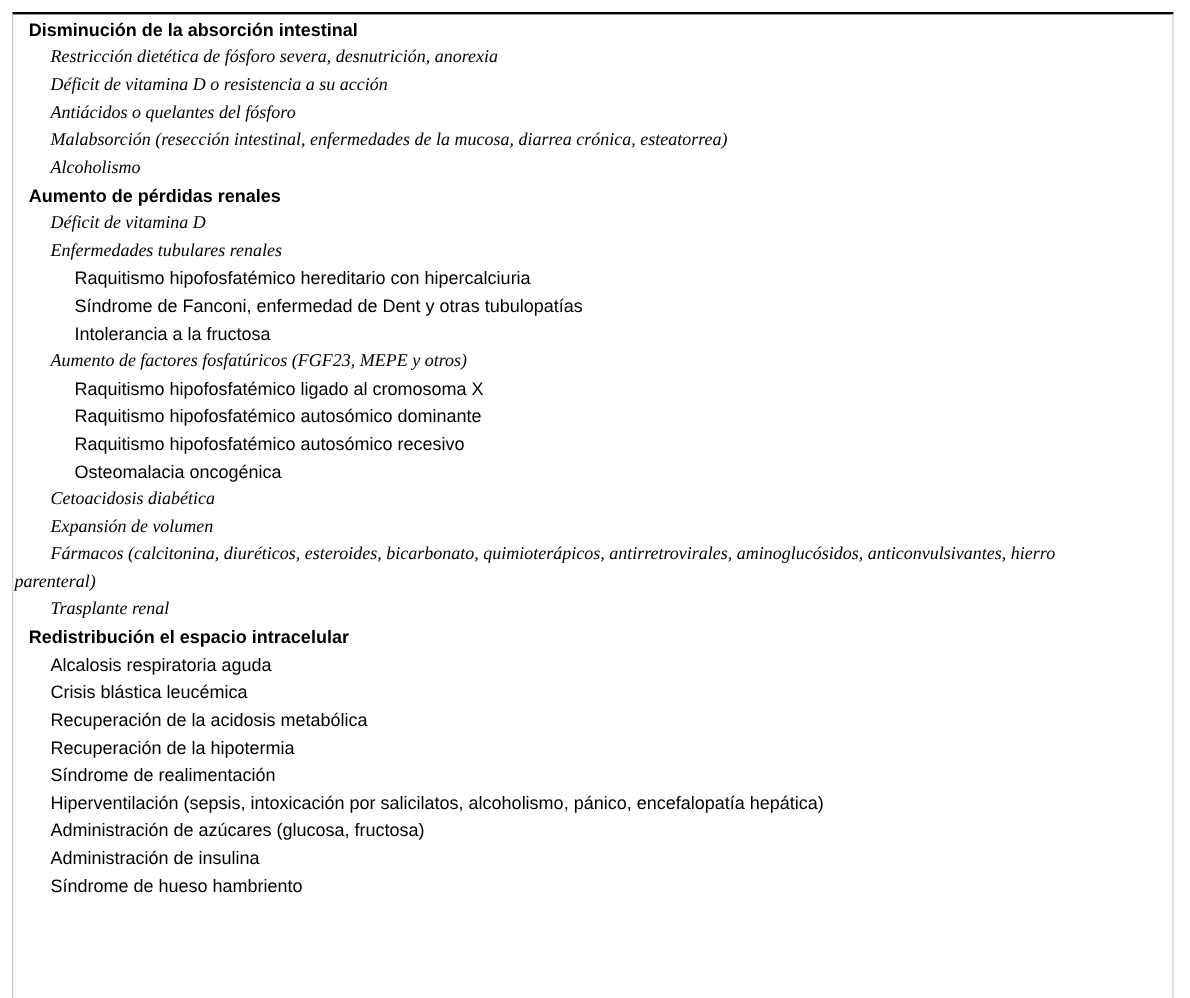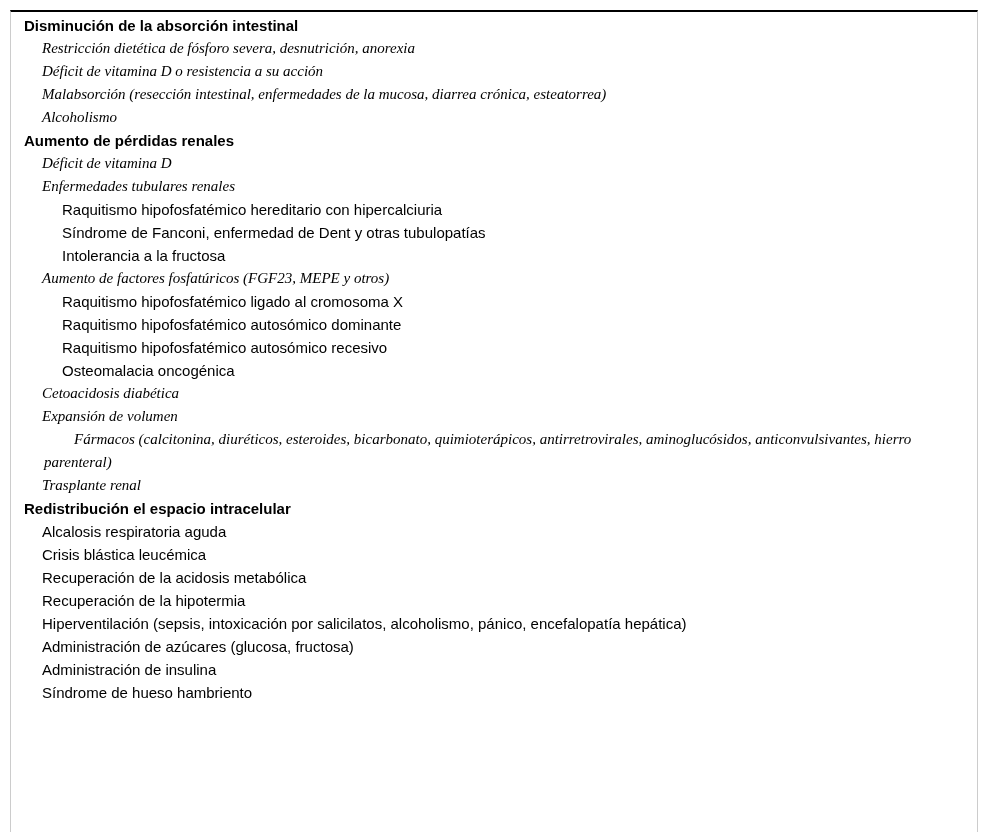--- a/index.html
+++ b/index.html
@@ -61,6 +61,7 @@
       <div class="row heading">Disminución de la absorción intestinal</div>
       <div class="row item em">Restricción dietética de fósforo severa, desnutrición, anorexia</div>
       <div class="row item em">Déficit de vitamina D o resistencia a su acción</div>
+      <div class="row item em">Antiácidos o quelantes del fósforo</div>
       <div class="row item em">Malabsorción (resección intestinal, enfermedades de la mucosa, diarrea crónica, esteatorrea)</div>
       <div class="row item em">Alcoholismo</div>
       <div class="row heading">Aumento de pérdidas renales</div>

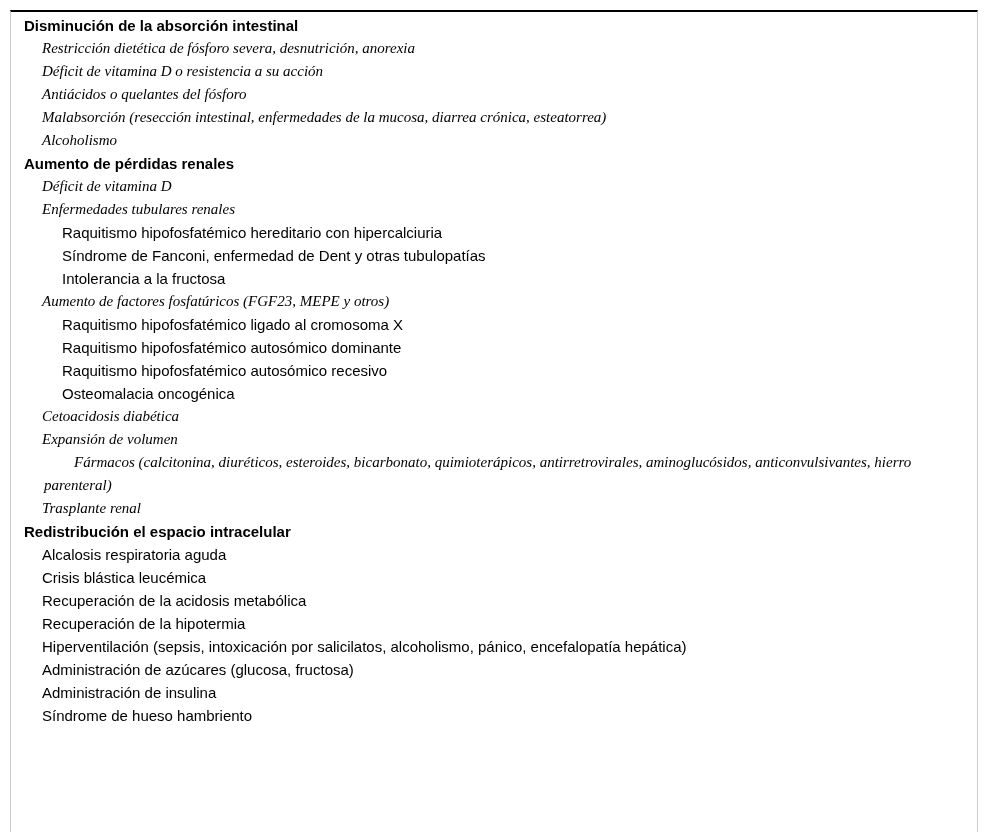--- a/index.html
+++ b/index.html
@@ -50,7 +50,6 @@
   }
   .row.wrap-long {
     max-width: 900px;
-    margin-left: 32px;
   }
 </style>
 </head>

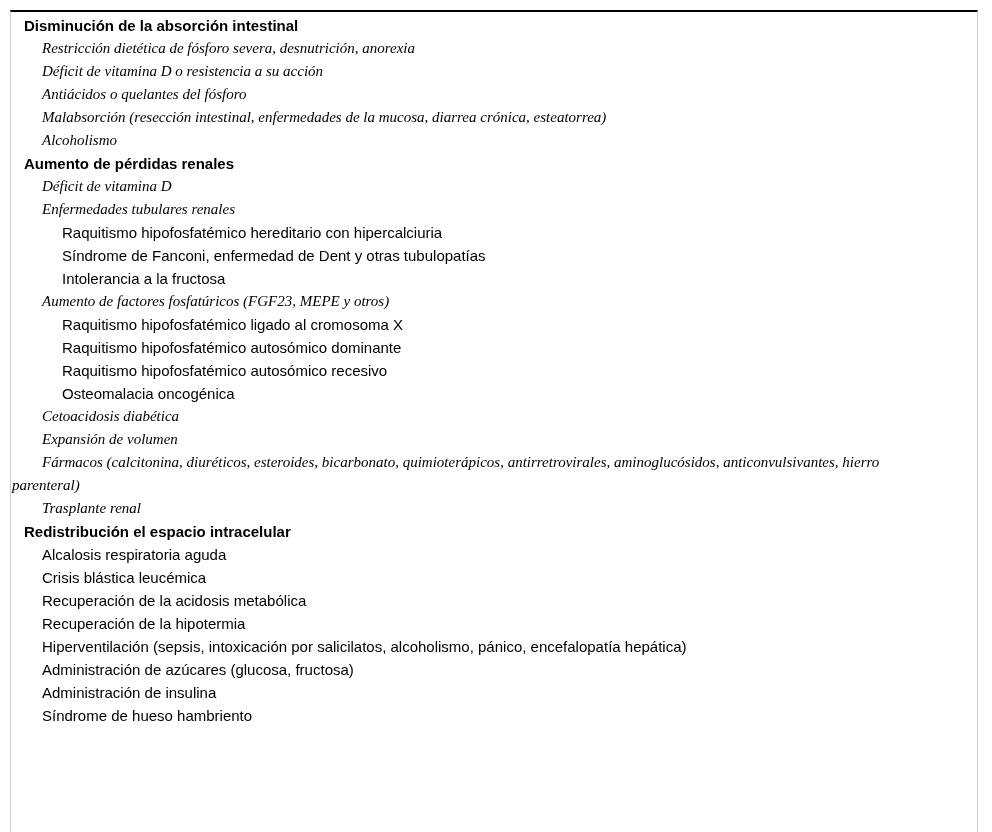--- a/index.html
+++ b/index.html
@@ -83,6 +83,7 @@
       <div class="row item">Crisis blástica leucémica</div>
       <div class="row item">Recuperación de la acidosis metabólica</div>
       <div class="row item">Recuperación de la hipotermia</div>
+      <div class="row item">Síndrome de realimentación</div>
       <div class="row item">Hiperventilación (sepsis, intoxicación por salicilatos, alcoholismo, pánico, encefalopatía hepática)</div>
       <div class="row item">Administración de azúcares (glucosa, fructosa)</div>
       <div class="row item">Administración de insulina</div>

